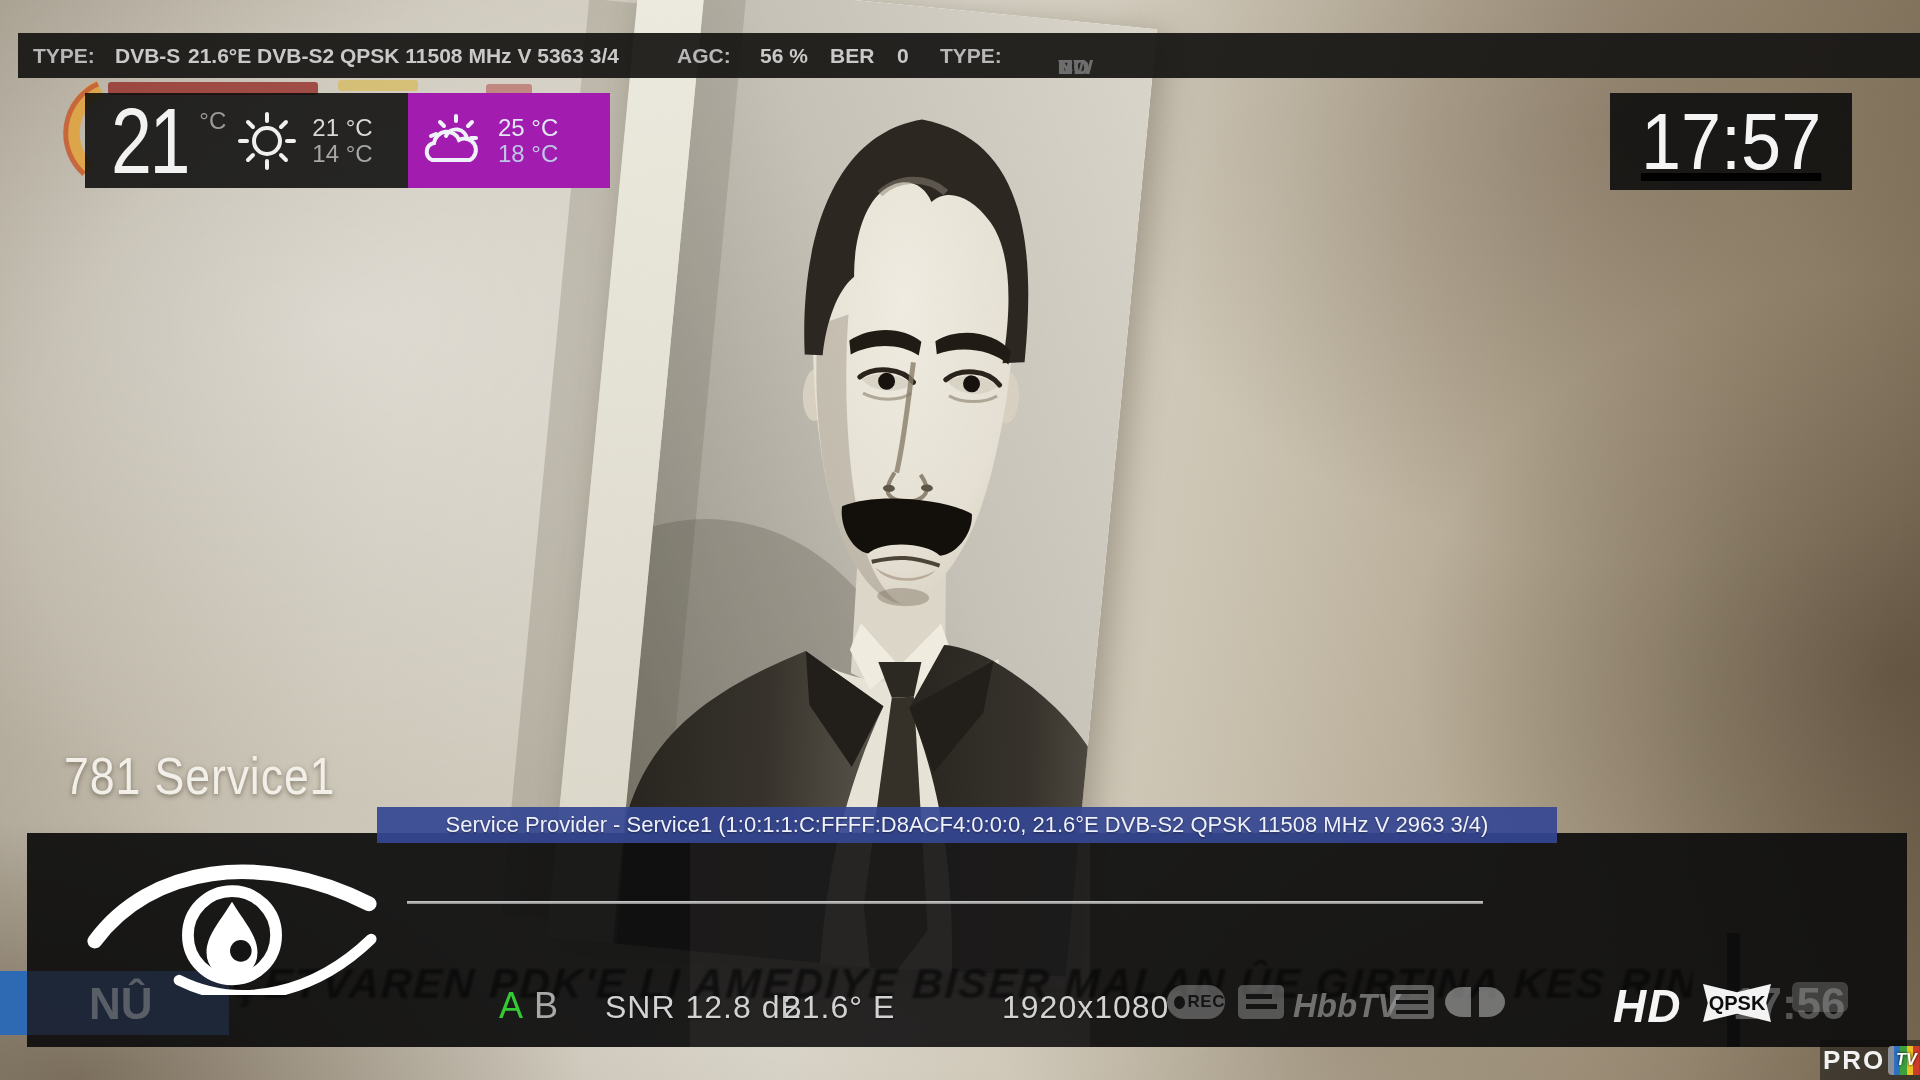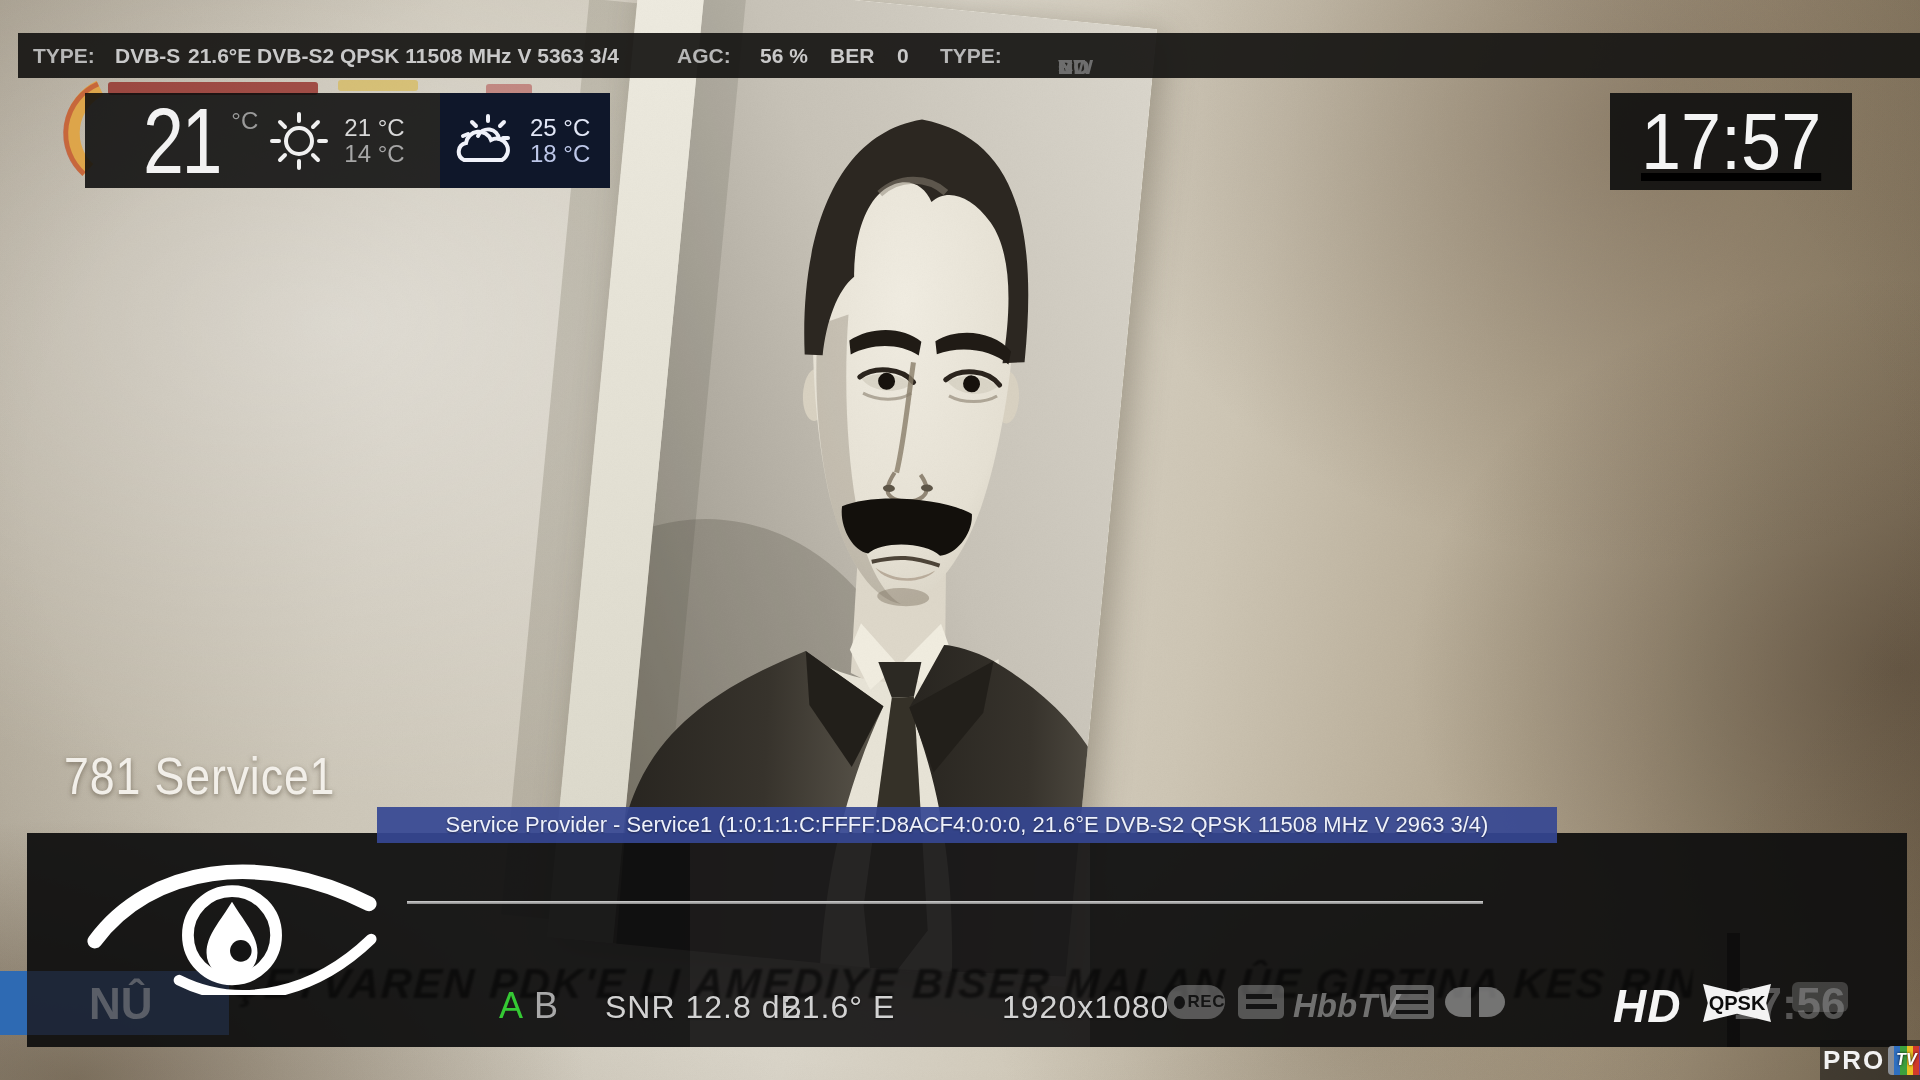--- a/index.html
+++ b/index.html
@@ -42,7 +42,7 @@
 
   
   .weather{left:85px;top:93px;height:95px;z-index:5;display:flex;}
-  .w-now{width:323px;background:rgba(13,13,13,.88);display:flex;align-items:center;padding-left:32px;}
+  .w-now{width:323px;background:rgba(13,13,13,.88);display:flex;align-items:center;}
   .temp-big{font-size:92px;font-weight:200;color:#f2f2f2;line-height:1;margin-left:26px;
     letter-spacing:-3px;transform:scaleX(.8);transform-origin:left center;}
   .temp-unit{font-size:24px;color:#9a9a9a;align-self:flex-start;margin:14px 0 0 -8px;}

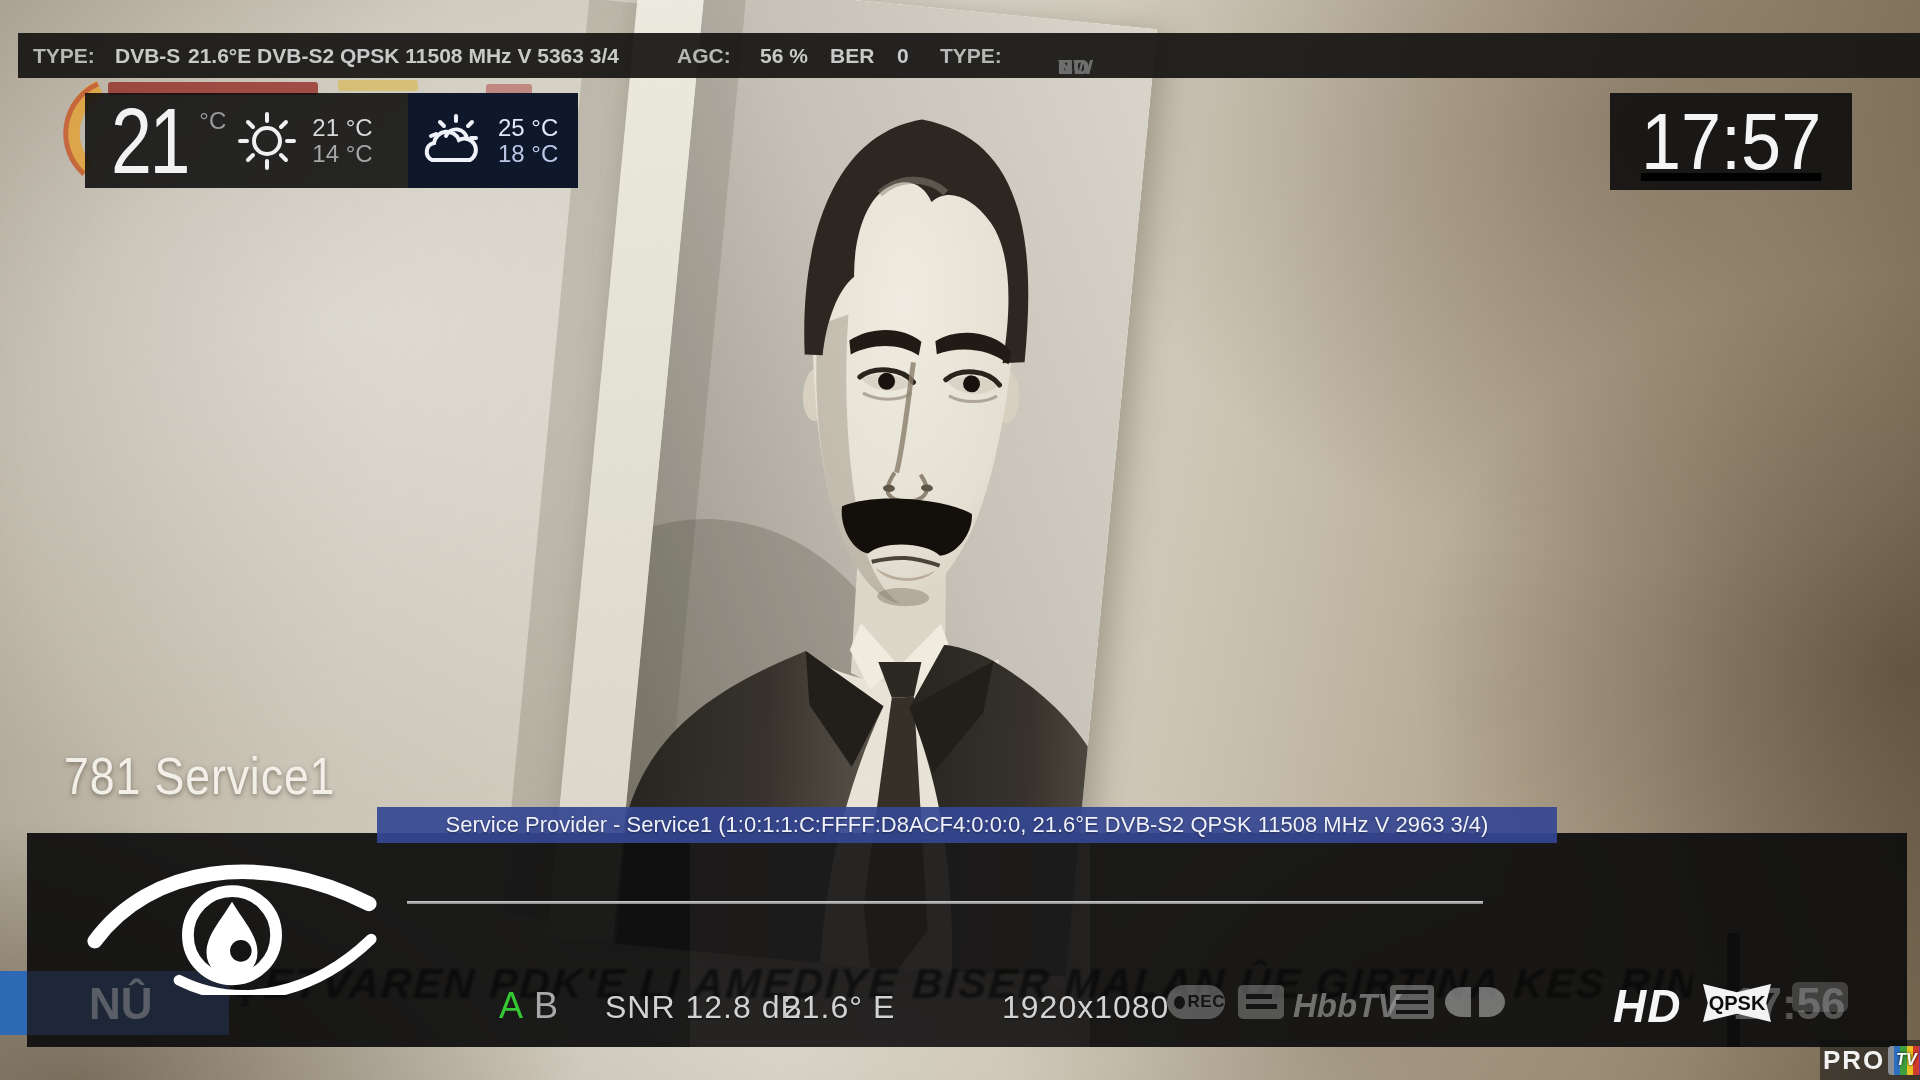--- a/index.html
+++ b/index.html
@@ -49,7 +49,7 @@
   .w-icon{margin-left:10px;flex:none;}
   .minmax{display:flex;flex-direction:column;gap:2px;margin-left:14px;font-size:24px;line-height:1;}
   .mm-hi{color:#d8d8d8;} .mm-lo{color:#a6a6a6;}
-  .w-next{width:170px;background:#0f172a;display:flex;align-items:center;}
+  .w-next{width:202px;background:#a21caf;display:flex;align-items:center;}
   .w-next .mm-hi{color:#e2e7f6;} .w-next .mm-lo{color:#bdc7e8;}
 
   

